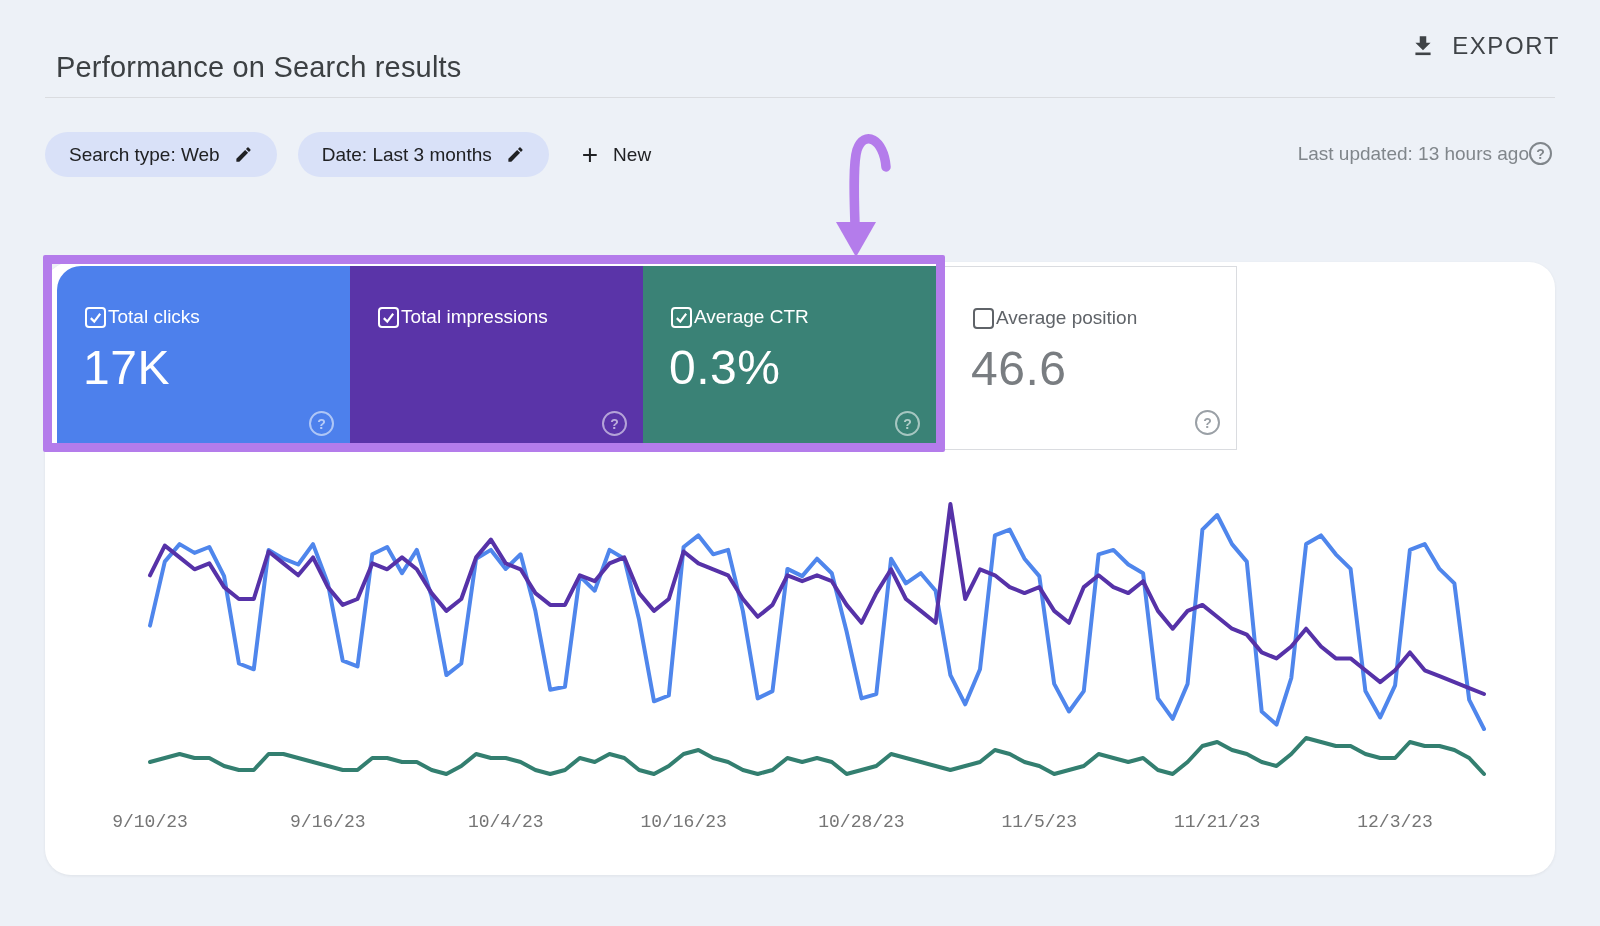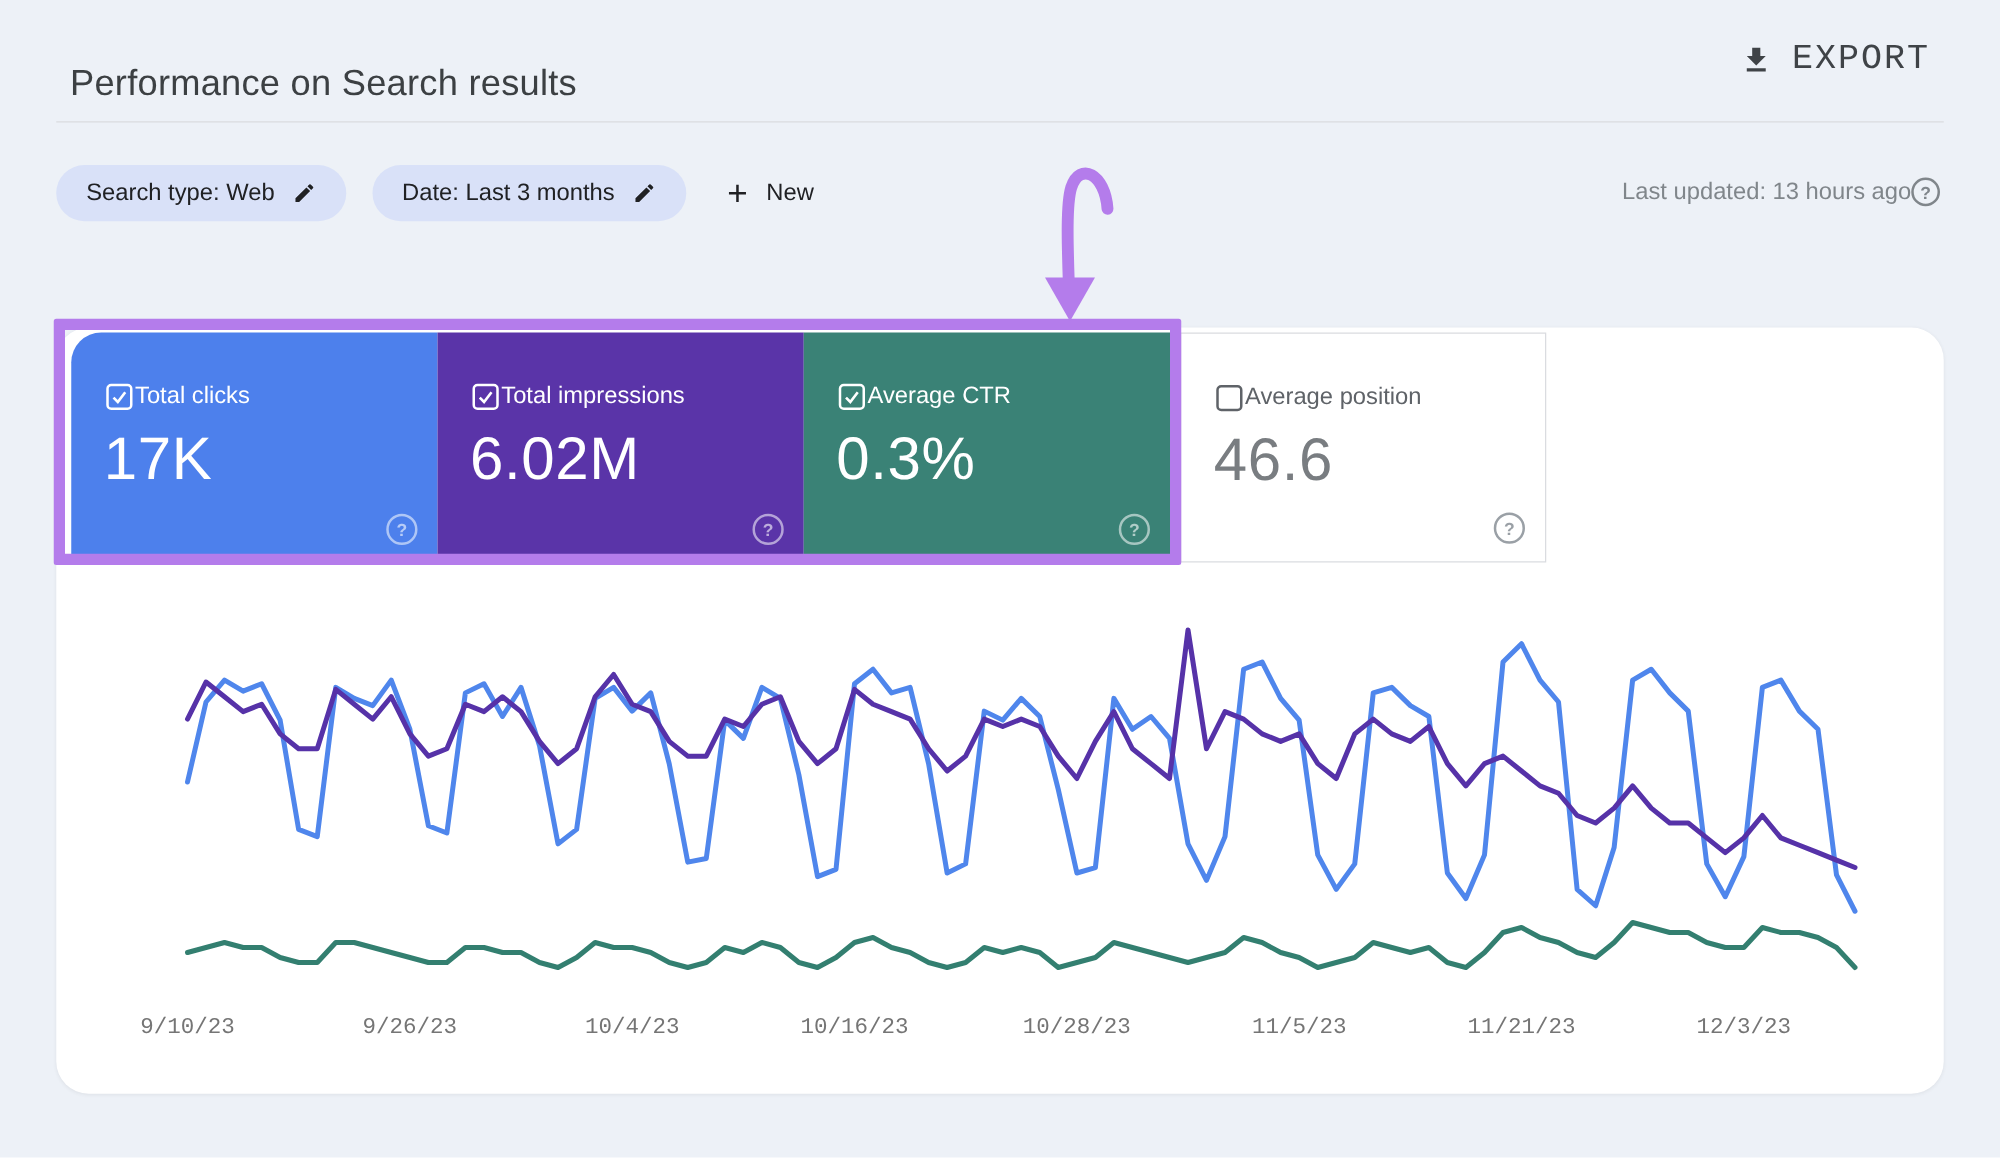--- a/index.html
+++ b/index.html
@@ -20,10 +20,10 @@
     letter-spacing: 0.2px;
   }
   .export-btn {
-    position: absolute; right: 56px; top: 32px;
+    position: absolute; right: 40px; top: 32px;
     display: flex; align-items: center; gap: 16px;
-    font-size: 28px; font-weight: 500; letter-spacing: 1.6px;
-    color: #3f4347; cursor: pointer; font-family: Liberation Mono, monospace;
+    font-size: 24px; font-weight: 500; letter-spacing: 1.6px;
+    color: #3f4347; cursor: pointer;
   }
   .export-btn svg { width: 26px; height: 26px; }
   .header-divider {

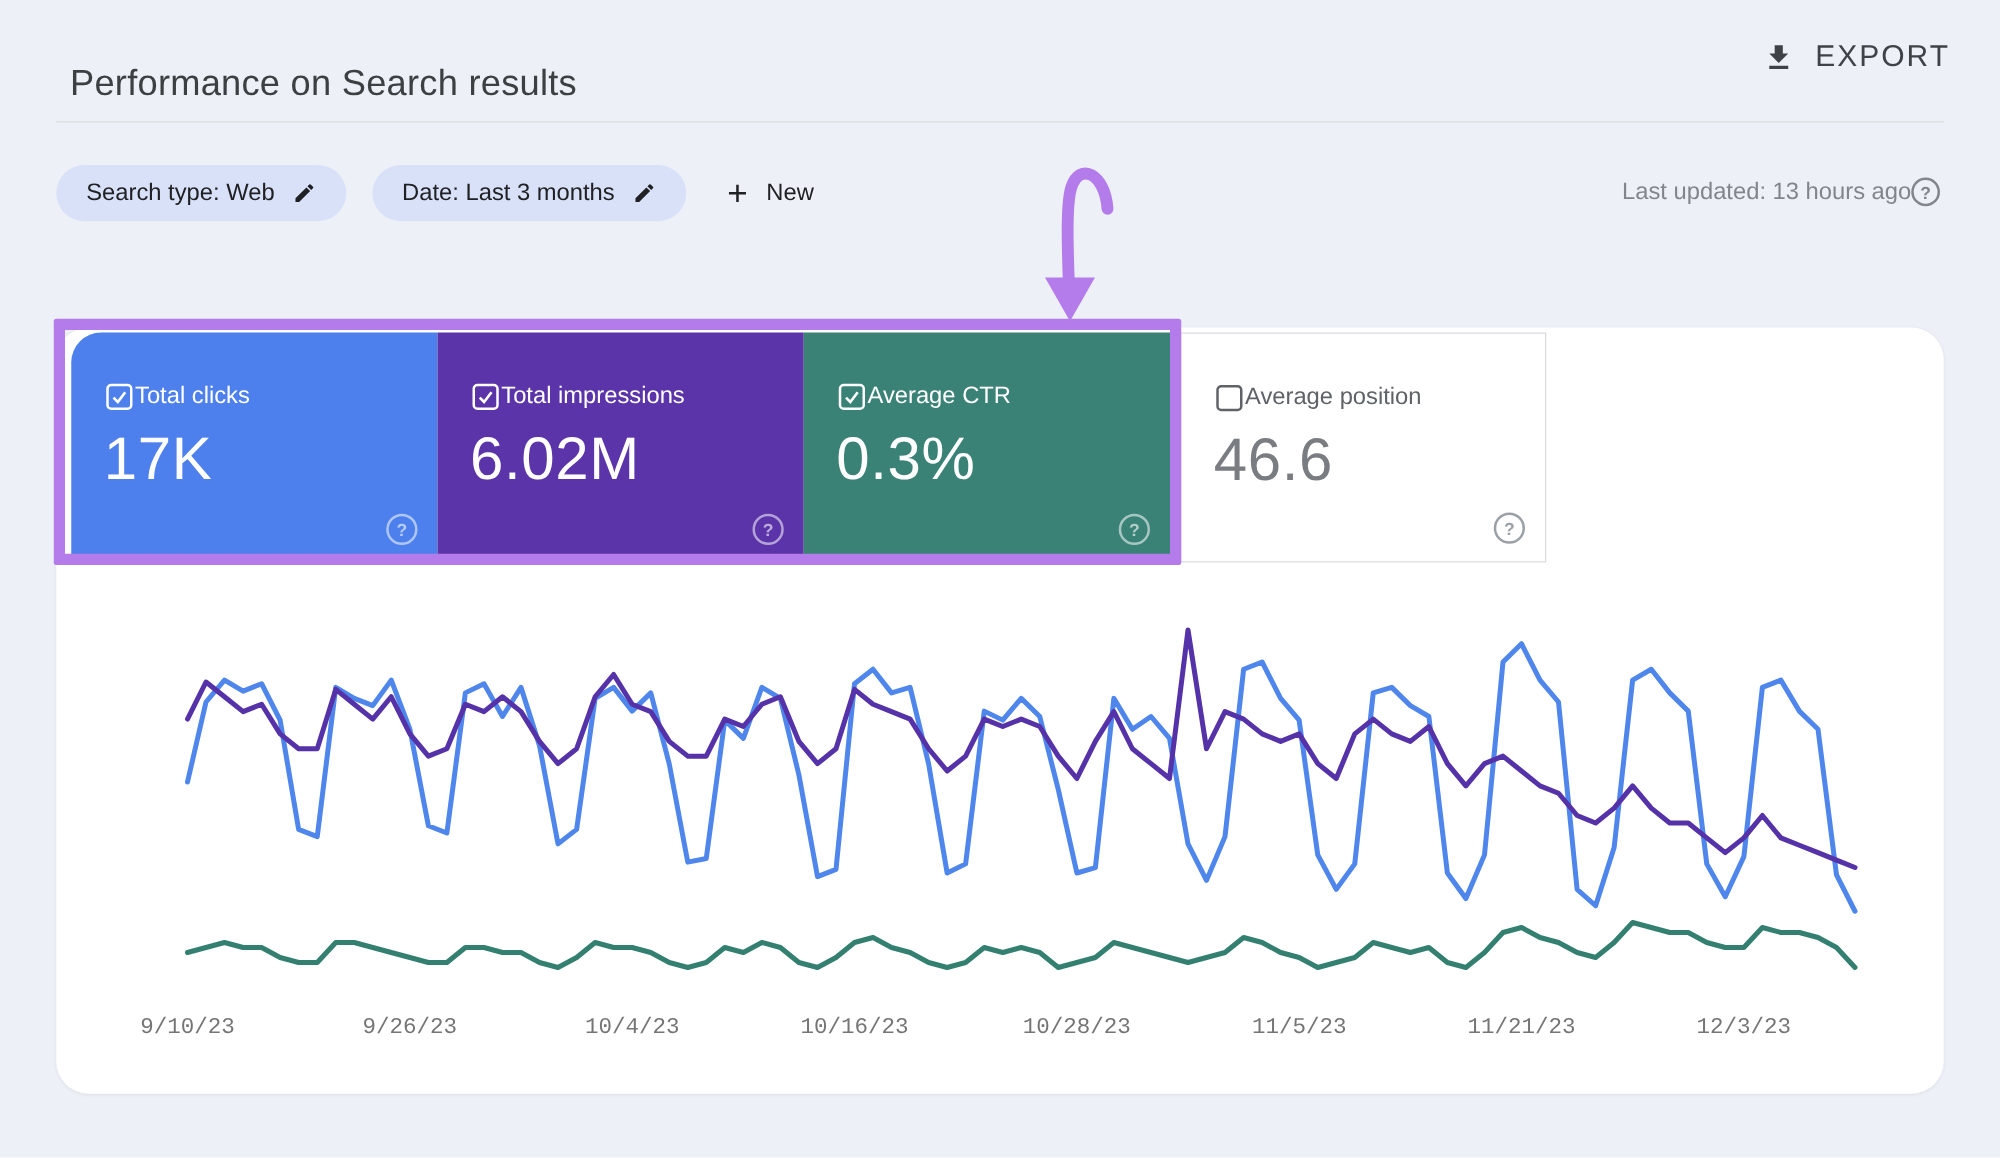--- a/index.html
+++ b/index.html
@@ -217,7 +217,6 @@
         </span>
         <span>Total impressions</span>
       </div>
-      <div class="tile-value">6.02M</div>
       <div class="help">?</div>
     </div>
 

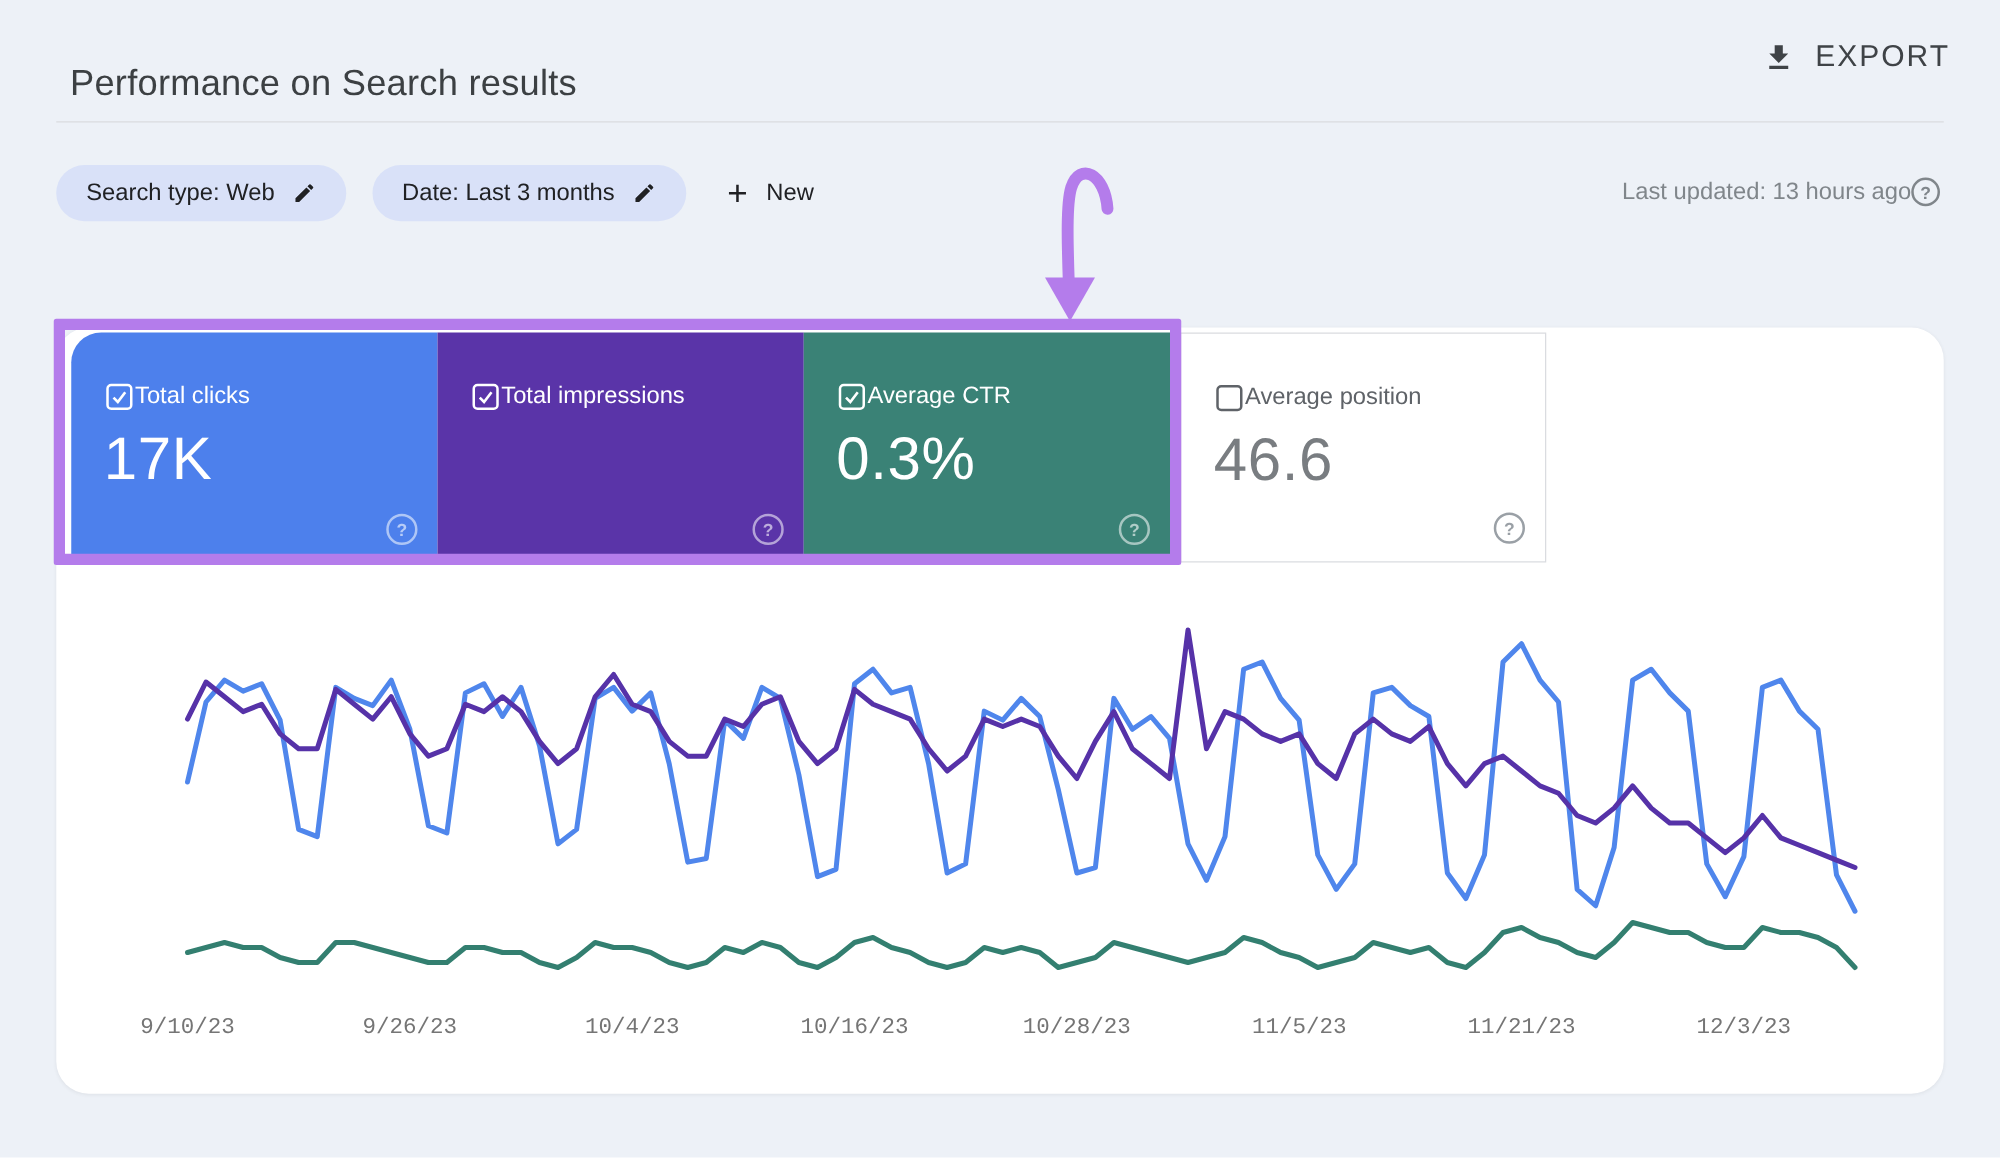--- a/index.html
+++ b/index.html
@@ -184,7 +184,7 @@
 
   <div id="x-ticks" class="x-ticks">
       <span class="tick" style="left: 105px;">9/10/23</span>
-      <span class="tick" style="left: 282.867px;">9/26/23</span>
+      <span class="tick" style="left: 282.867px;">9/16/23</span>
       <span class="tick" style="left: 460.733px;">10/4/23</span>
       <span class="tick" style="left: 638.6px;">10/16/23</span>
       <span class="tick" style="left: 816.467px;">10/28/23</span>

